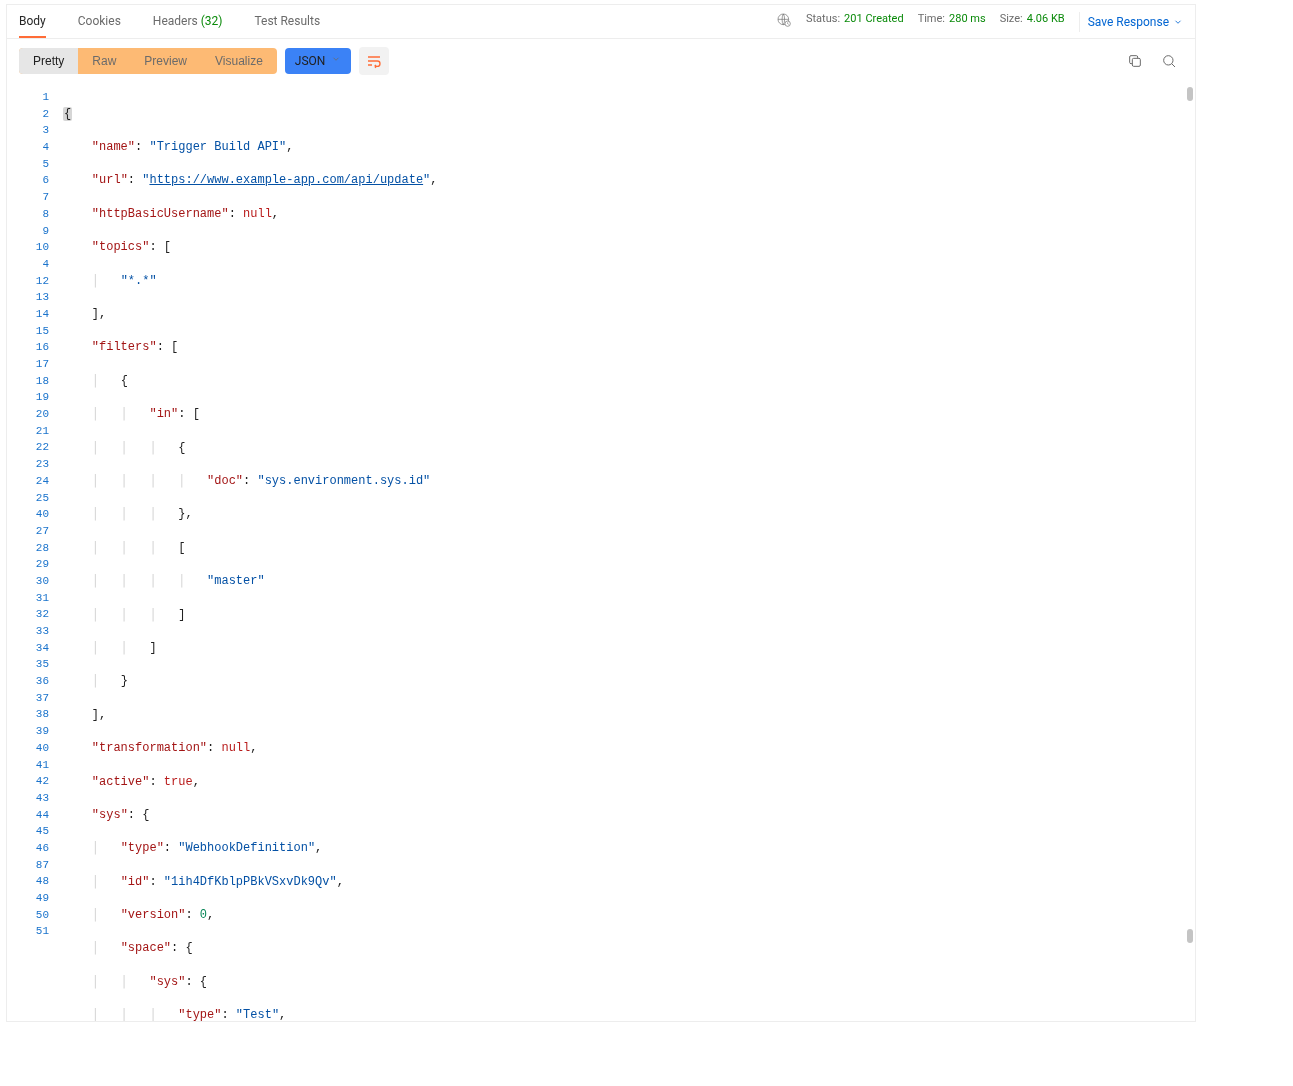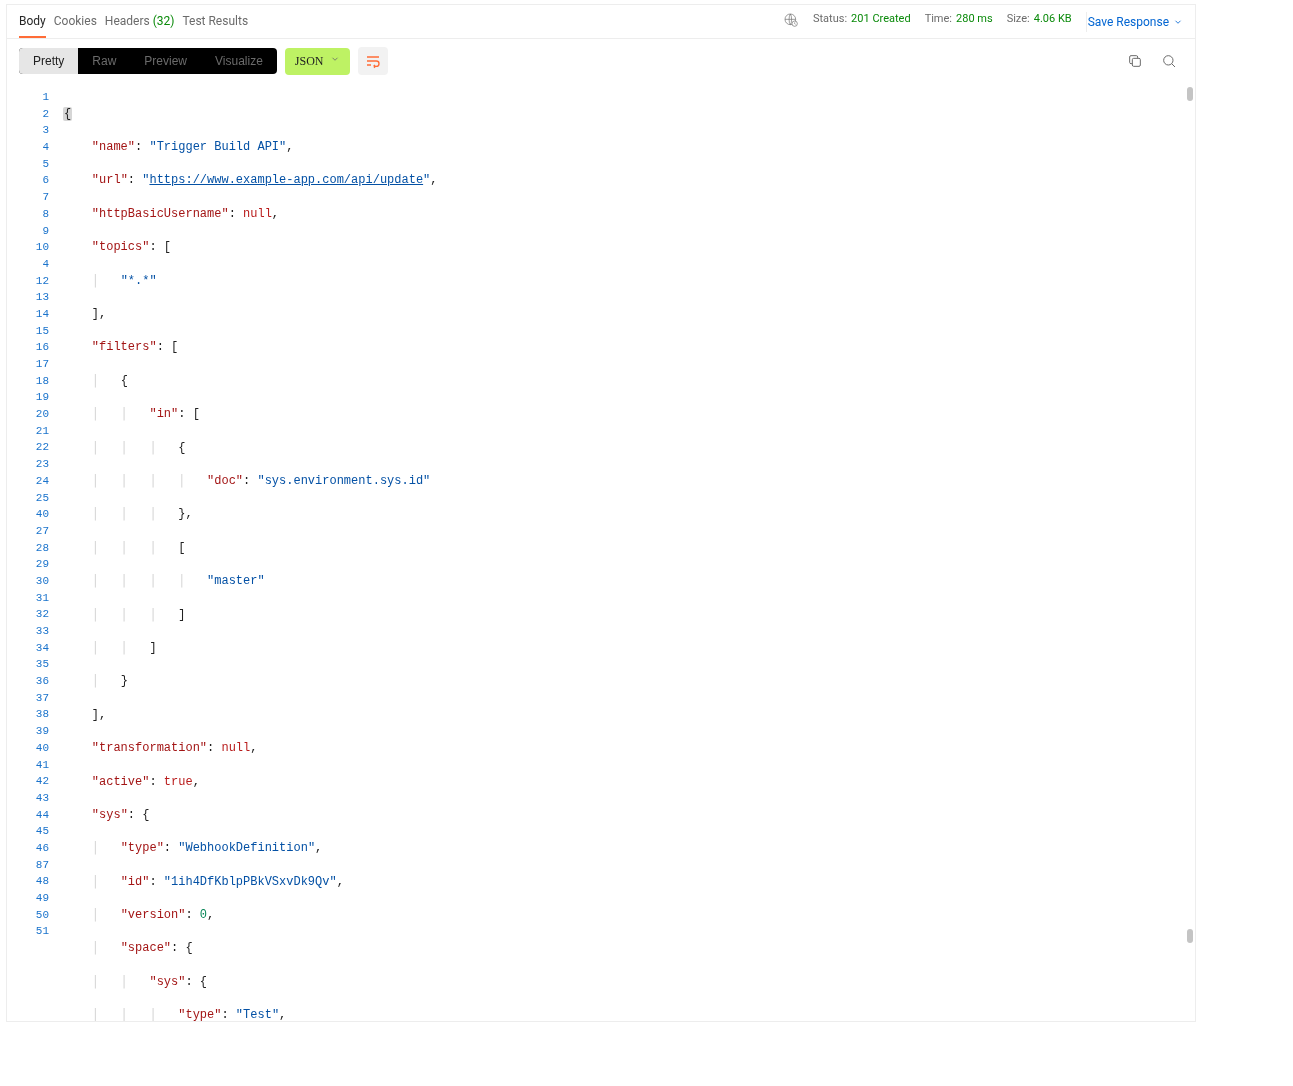--- a/index.html
+++ b/index.html
@@ -27,7 +27,7 @@
       height: 34px;
       border-bottom: 1px solid #ededed;
     }
-    .tabs { display: flex; gap: 8px; height: 100%; align-items: center; }
+    .tabs { display: flex; gap: 32px; height: 100%; align-items: center; }
     .tab {
       font-size: 12px;
       color: #6b6b6b;

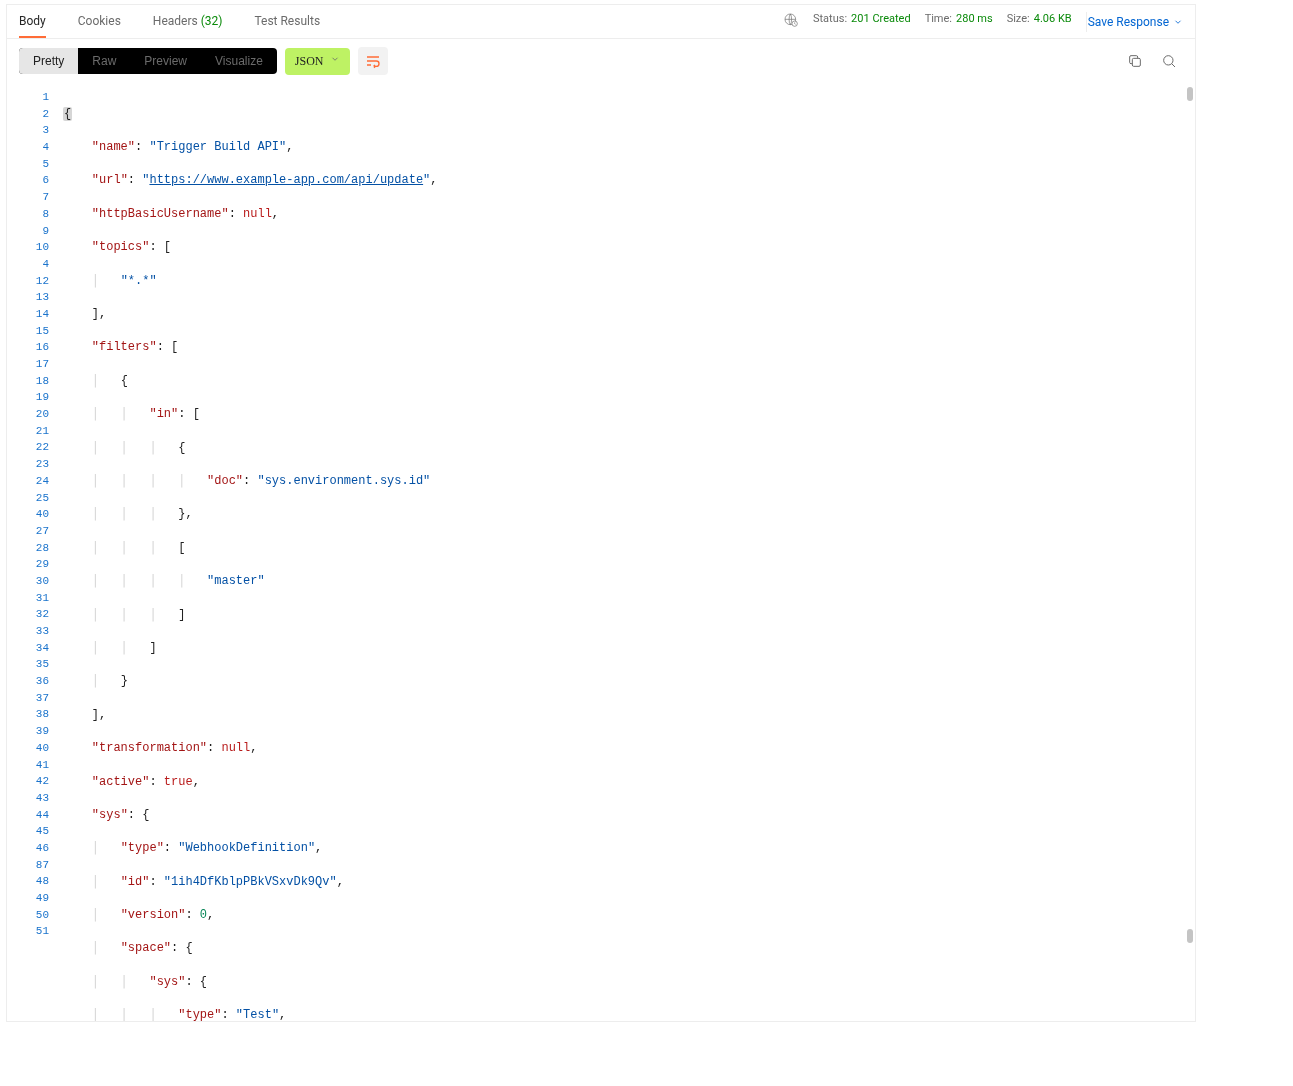--- a/index.html
+++ b/index.html
@@ -50,7 +50,7 @@
       gap: 4px;
       cursor: pointer;
       border-left: 1px solid #ededed;
-      padding-left: 1px;
+      padding-left: 8px;
       height: 20px;
     }
     .globe-icon svg { width: 16px; height: 16px; stroke: #6b6b6b; fill: none; }

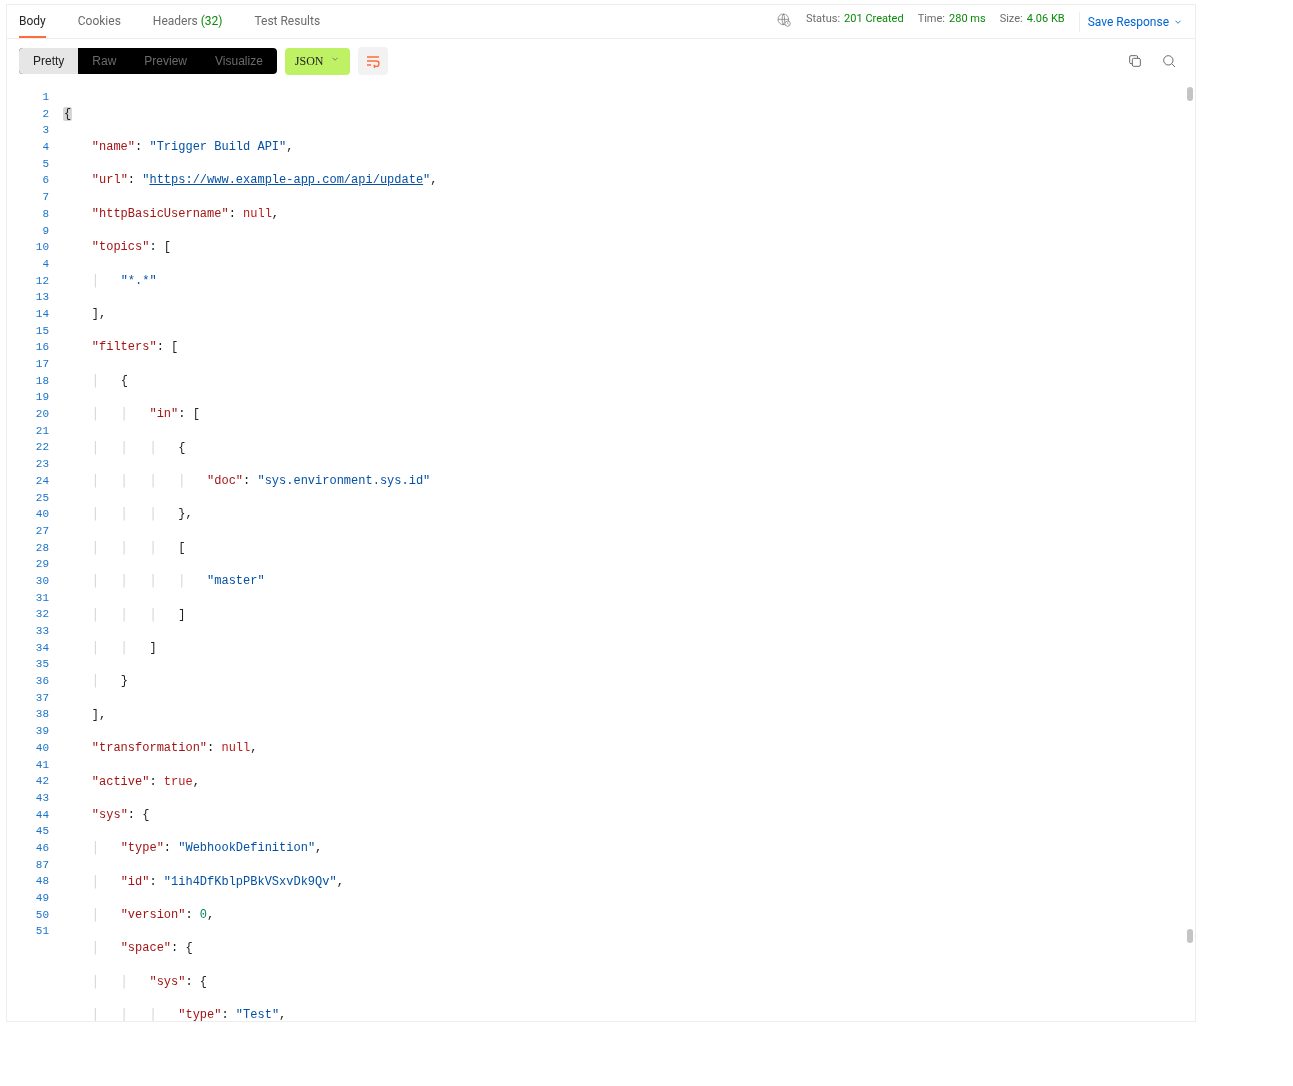--- a/index.html
+++ b/index.html
@@ -65,7 +65,7 @@
     }
     .toolbar-left { display: flex; align-items: center; gap: 0; }
     .seg {
-      background: #000000;
+      background: #fdba74;
       border-radius: 4px;
       display: flex;
       overflow: hidden;

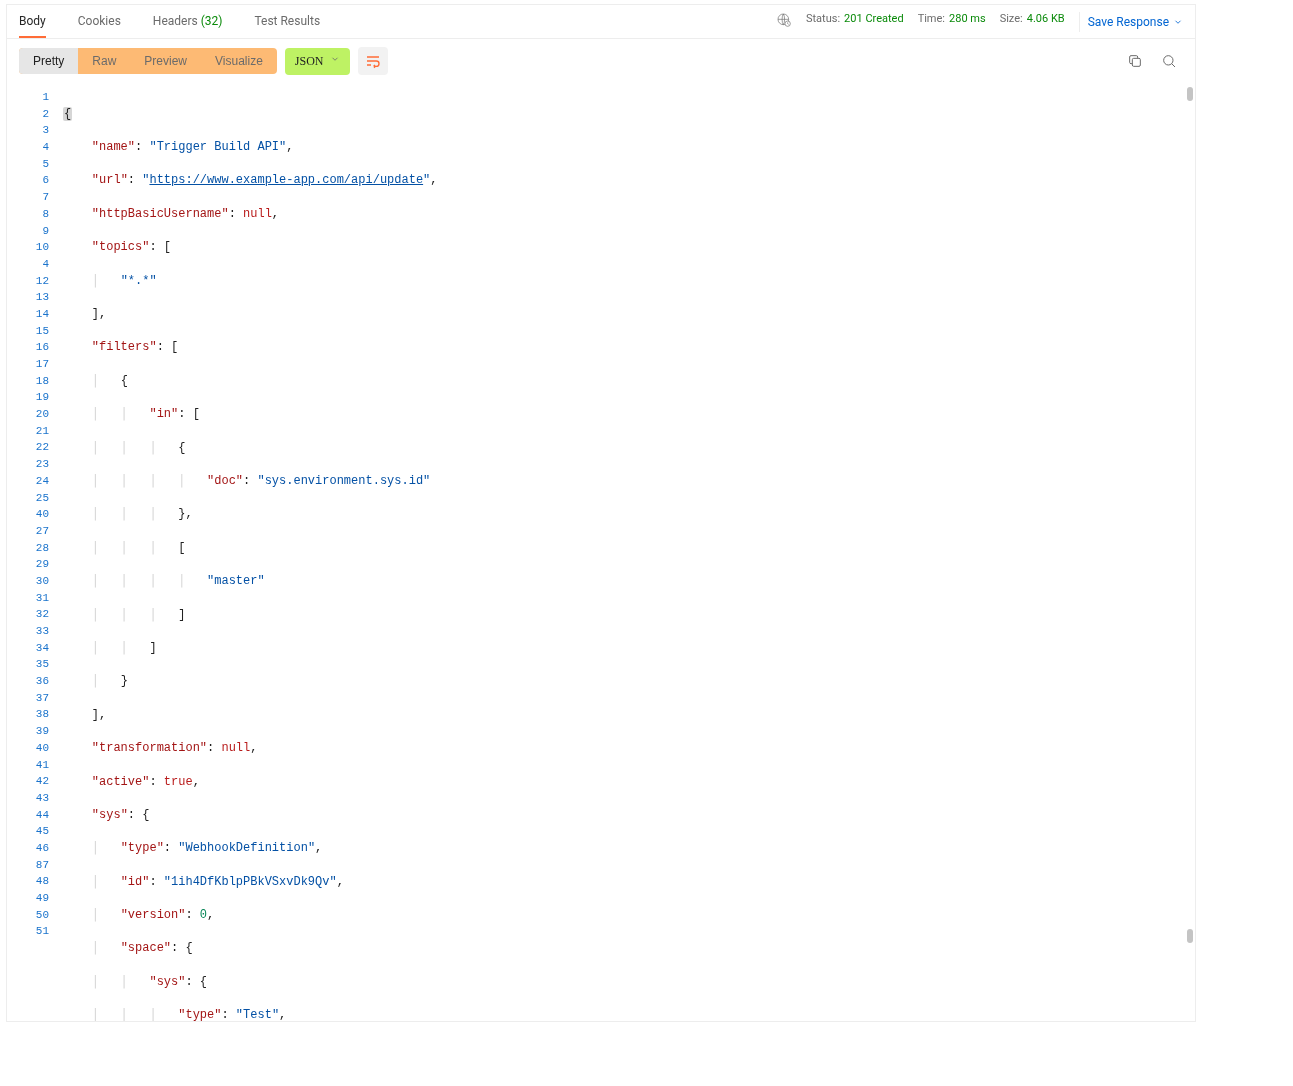--- a/index.html
+++ b/index.html
@@ -87,13 +87,12 @@
       align-items: flex-start;
       gap: 6px;
       padding: 6px 10px;
-      background: #bef264;
+      background: #3b82f6;
       border-radius: 4px;
       font-size: 12px;
       color: #212121;
       cursor: pointer;
       margin-left: 8px;
-      font-family: Liberation Serif, serif;
     }
     .wrap-btn {
       width: 30px;

